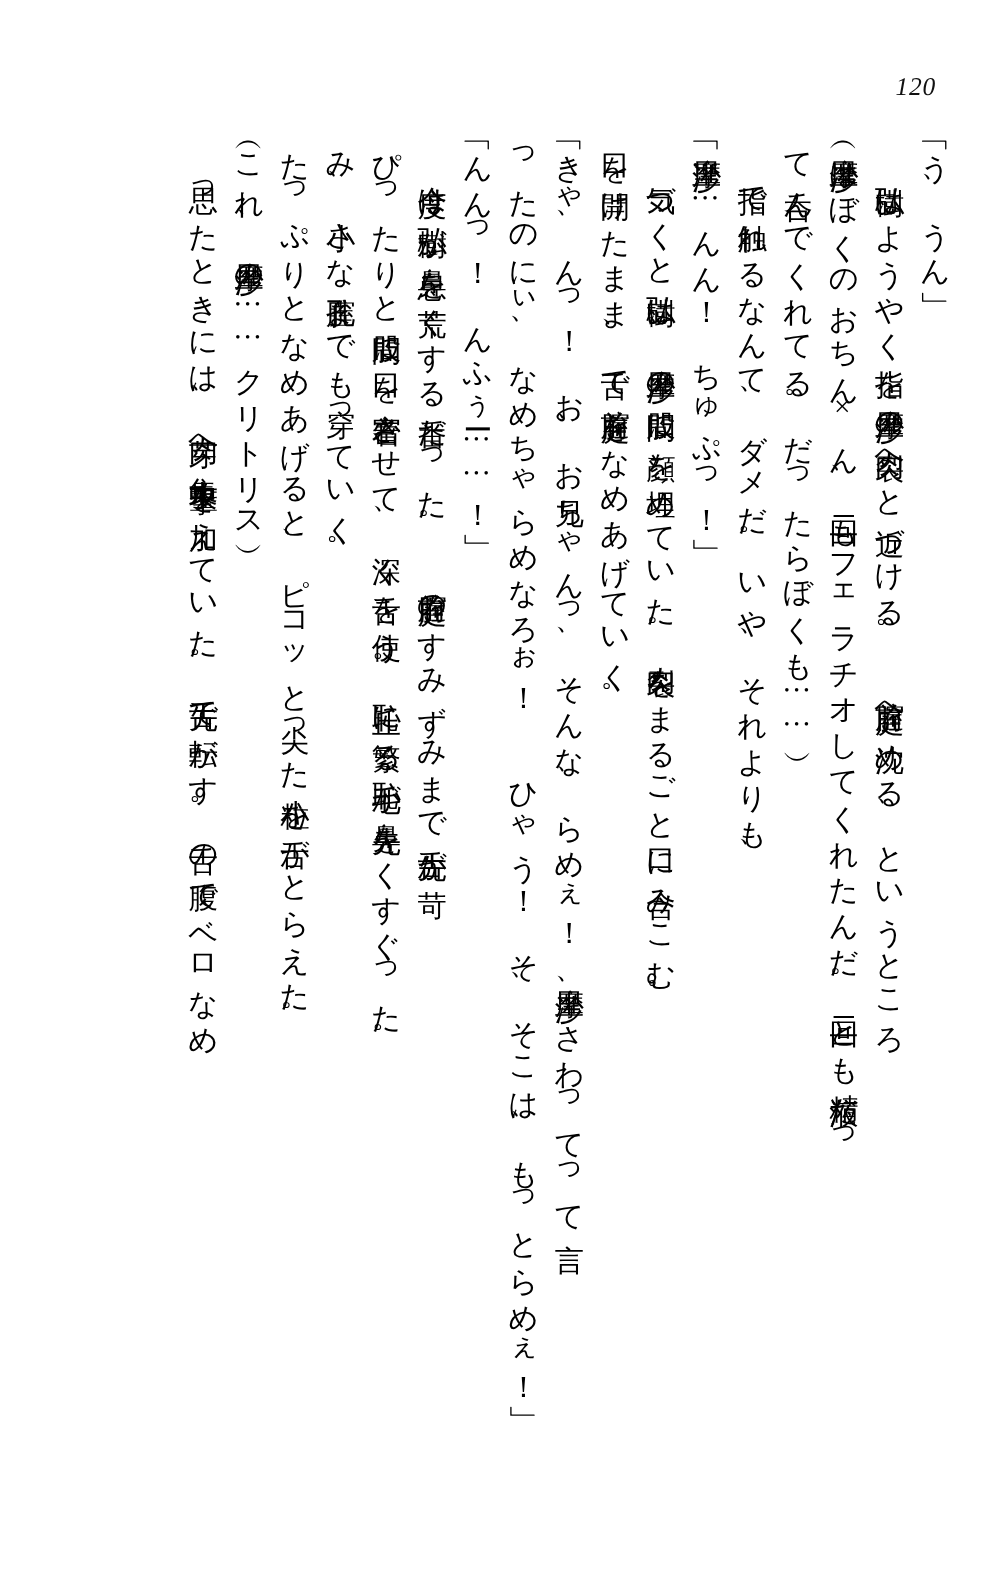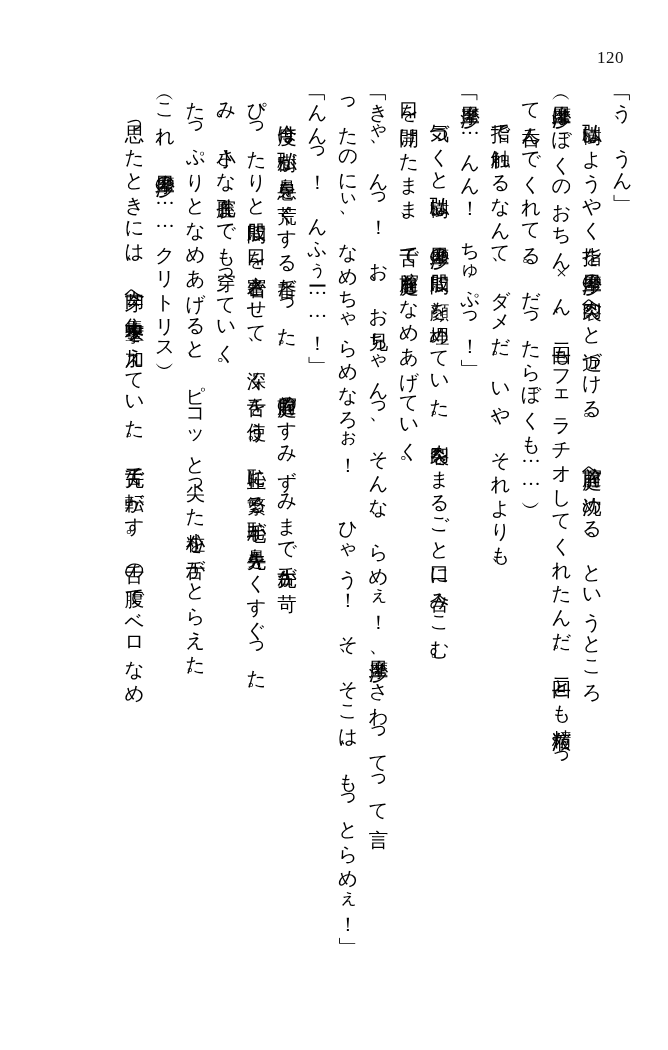--- a/index.html
+++ b/index.html
@@ -26,6 +26,7 @@
     top: 48px;
     right: 44px;
     font-size: 17px;
+    font-style: italic;
     font-family: "Liberation Serif", "DejaVu Serif", serif;
     letter-spacing: 0.5px;
     color: #111111;

